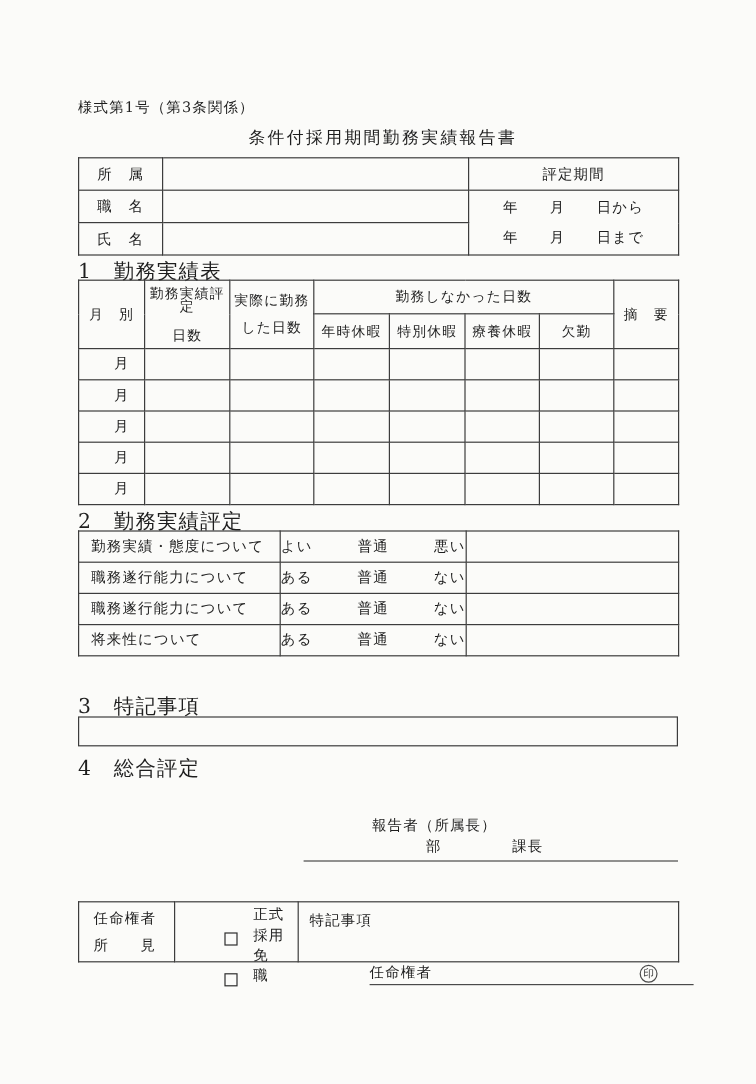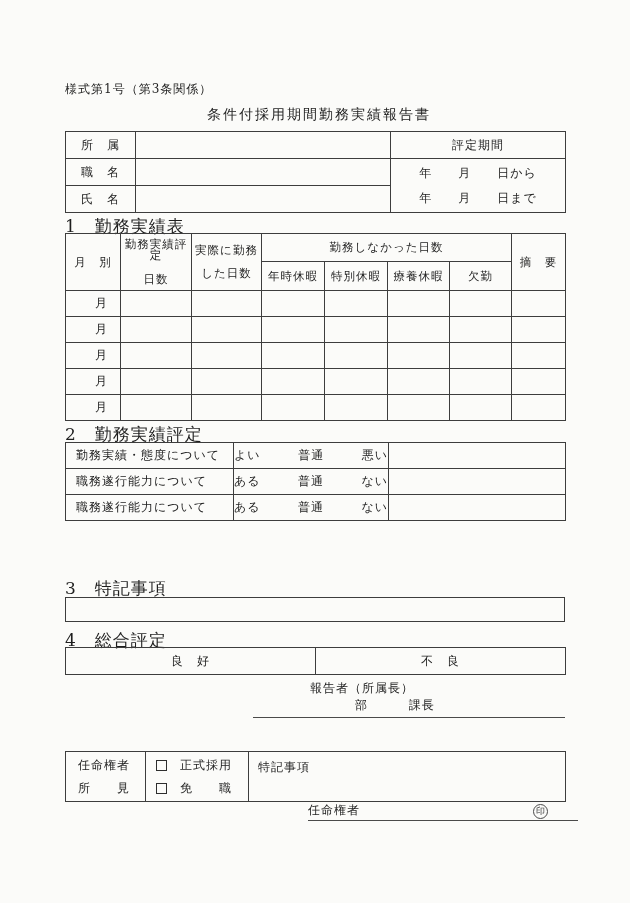--- a/index.html
+++ b/index.html
@@ -258,6 +258,17 @@
           </td>
       <td></td>
     </tr>
+    <tr>
+      <td class="item">将来性について</td>
+      <td class="rating">
+            <div class="opts">
+        <span>ある</span>
+        <span>普通</span>
+        <span>ない</span>
+      </div>
+          </td>
+      <td></td>
+    </tr>
   </tbody>
     </table>
 

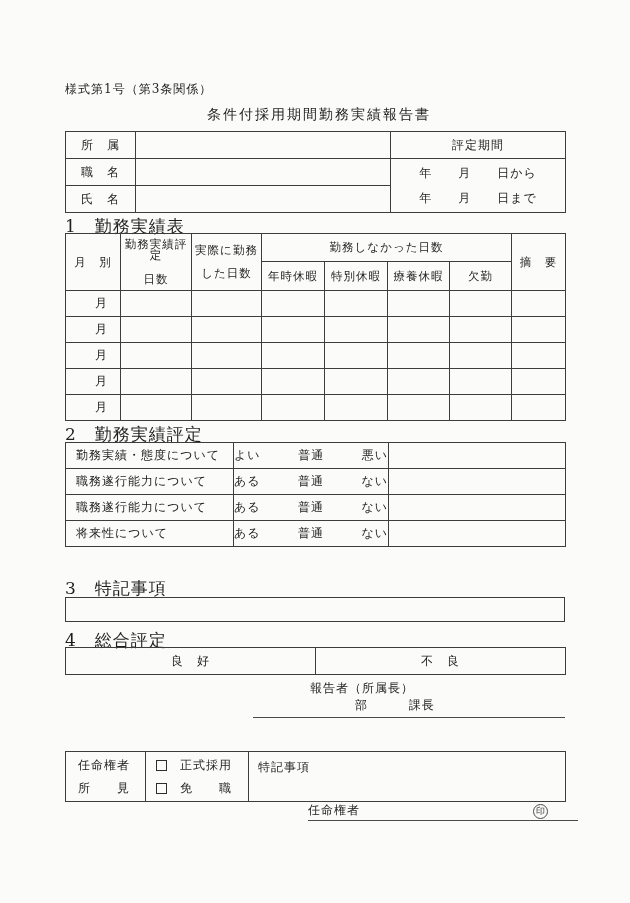--- a/index.html
+++ b/index.html
@@ -276,18 +276,6 @@
   <div class="abs box3"></div>
 
   <div class="abs sec-heading s4h">4　総合評定</div>
-  <table class="abs t4">
-    <colgroup>
-        <col style="width:250px">
-        <col style="width:250px">
-      </colgroup>
-    <tbody>
-        <tr>
-      <td>良　好</td>
-      <td>不　良</td>
-    </tr>
-  </tbody>
-    </table>
 
   <div class="abs reporter-label">報告者（所属長）</div>
   <div class="abs reporter-line">

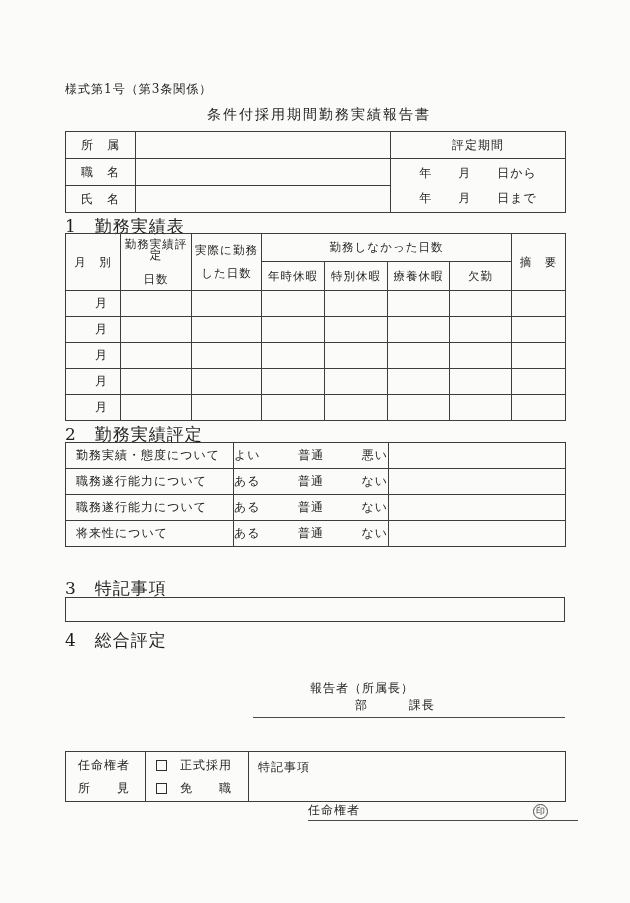--- a/index.html
+++ b/index.html
@@ -65,7 +65,7 @@
     border-bottom: 1px solid #4a4a4a;
   }
   .reporter-line .dept { margin-left: 102px; }
-  .reporter-line .sect { margin-left: 36px; }
+  .reporter-line .sect { margin-left: 54px; }
 
   
   .t-app { left: 65px; top: 751px; width: 500px; }

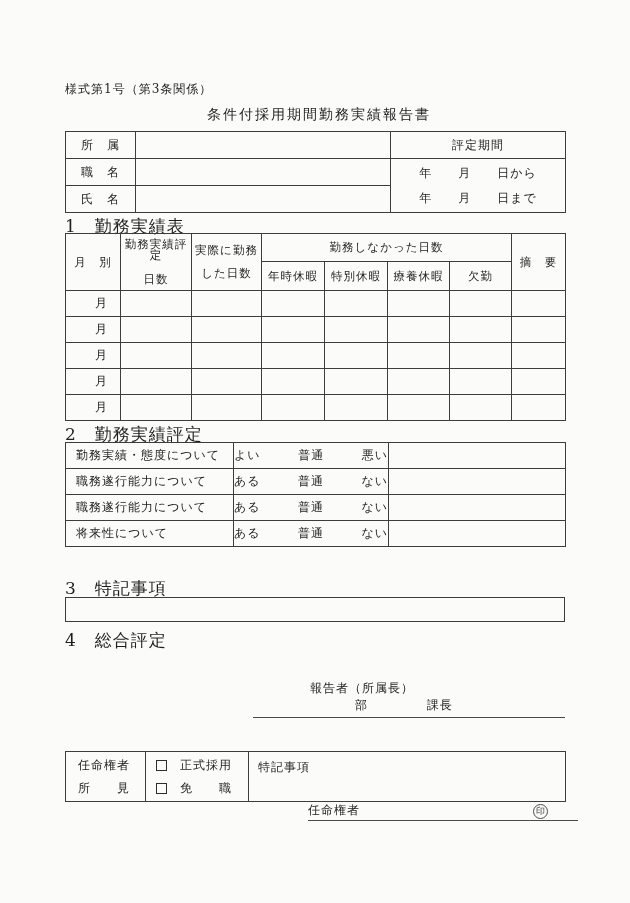--- a/index.html
+++ b/index.html
@@ -74,7 +74,7 @@
   .t-app .stack { display: flex; flex-direction: column; justify-content: space-around; height: 46px; }
   .t-app td.aud .stack { padding-left: 12px; }
   .t-app td.chk .stack { padding-left: 10px; }
-  .chkline { display: flex; align-items: center; }
+  .chkline { display: flex; align-items: flex-end; margin-left: 31px; }
   .cbox {
     display: inline-block; width: 11px; height: 11px;
     border: 1px solid #2e2e2e; margin-right: 13px; background: transparent; flex: 0 0 auto;

